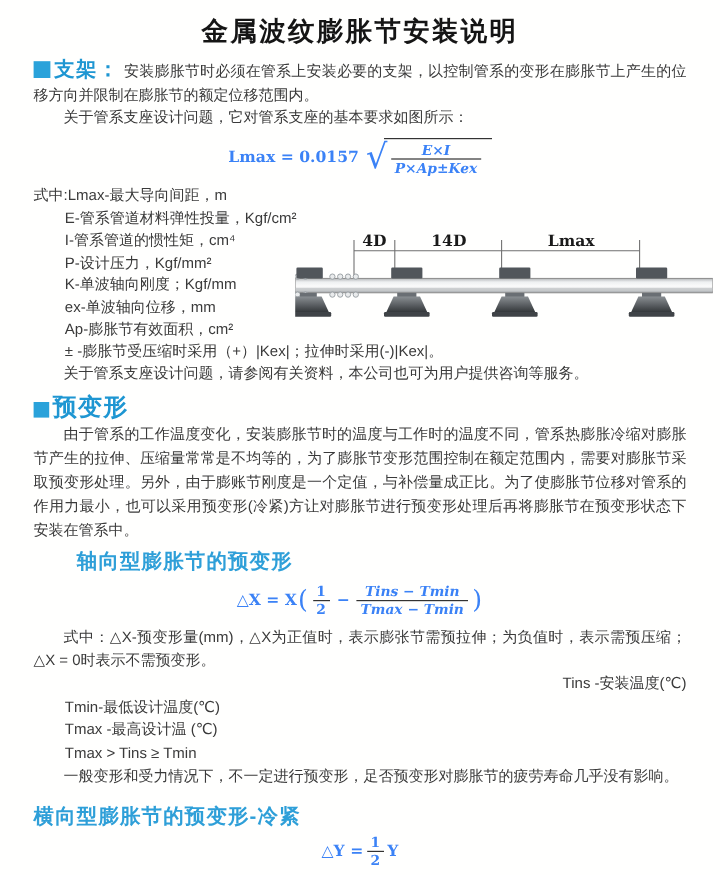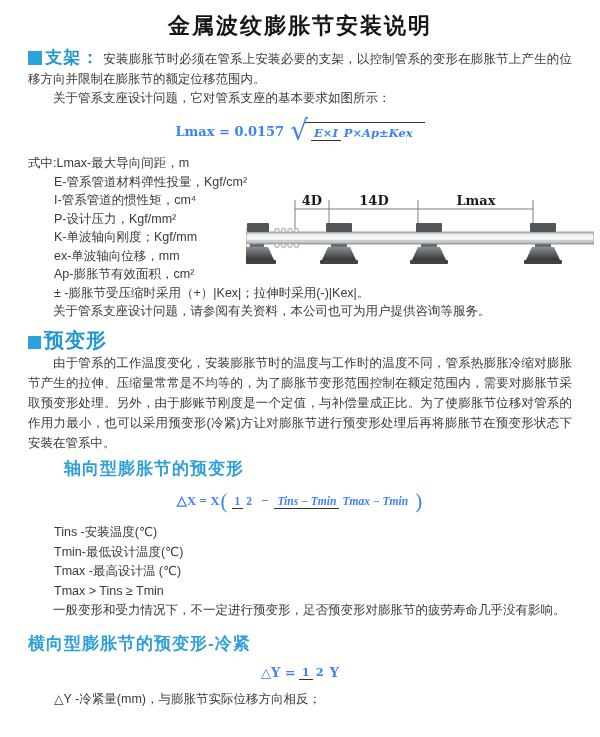--- a/index.html
+++ b/index.html
@@ -28,7 +28,7 @@
   .f1{margin:6px 0 6px;height:34px;}
   .f2{margin:4px 0 4px;height:36px;font-family:Liberation Serif, serif;}
   .f3{margin:2px 0 2px;height:32px;}
-  .frac{display:inline-flex;flex-direction:row;text-align:center;
+  .frac{display:inline-flex;flex-direction:column;text-align:center;
         font-size:11.5px;line-height:14px;margin:0 3px;}
   .frac .num{border-bottom:1px solid #333;padding:0 3px;}
   .frac .den{padding:0 3px;text-align:right;}

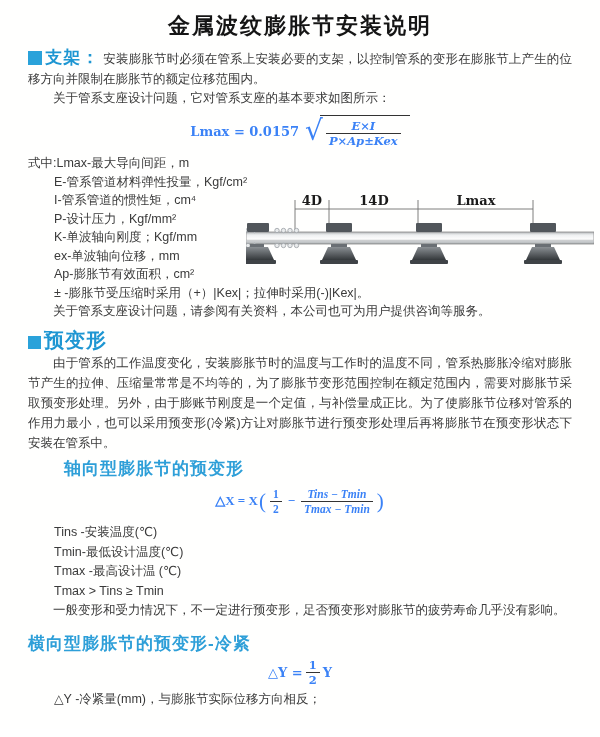--- a/index.html
+++ b/index.html
@@ -26,7 +26,7 @@
            font-family:"DejaVu Serif","Liberation Serif",serif;font-weight:bold;
            color:#3b82f6;font-size:13px;}
   .f1{margin:6px 0 6px;height:34px;}
-  .f2{margin:4px 0 4px;height:36px;font-family:Liberation Serif, serif;}
+  .f2{margin:4px 0 4px;height:36px;}
   .f3{margin:2px 0 2px;height:32px;}
   .frac{display:inline-flex;flex-direction:column;text-align:center;
         font-size:11.5px;line-height:14px;margin:0 3px;}

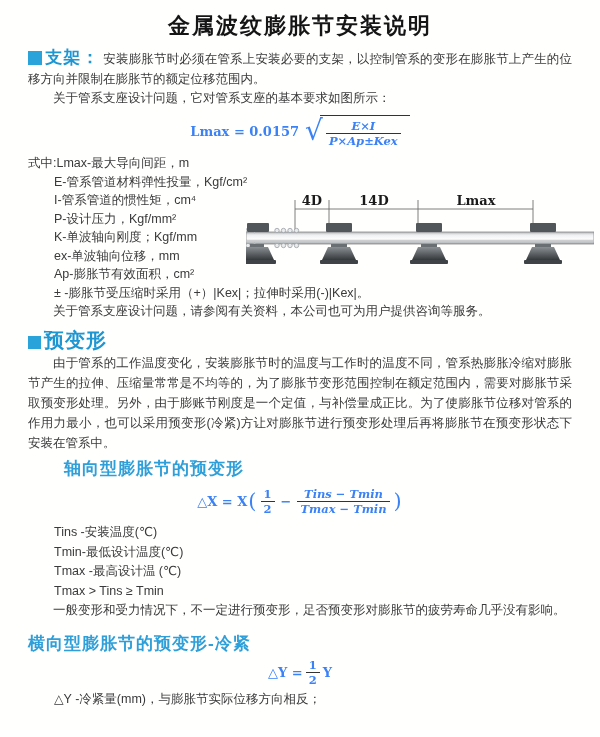--- a/index.html
+++ b/index.html
@@ -98,6 +98,7 @@
       <span class="paren">)</span>
     </div>
 
+    <p class="indent just">式中：△X-预变形量(mm)，△X为正值时，表示膨张节需预拉伸；为负值时，表示需预压缩；△X = 0时表示不需预变形。</p>
     <p class="def" style="line-height:19.5px;">Tins -安装温度(℃)</p>
     <p class="def" style="line-height:19.5px;">Tmin-最低设计温度(℃)</p>
     <p class="def" style="line-height:19.5px;">Tmax -最高设计温 (℃)</p>

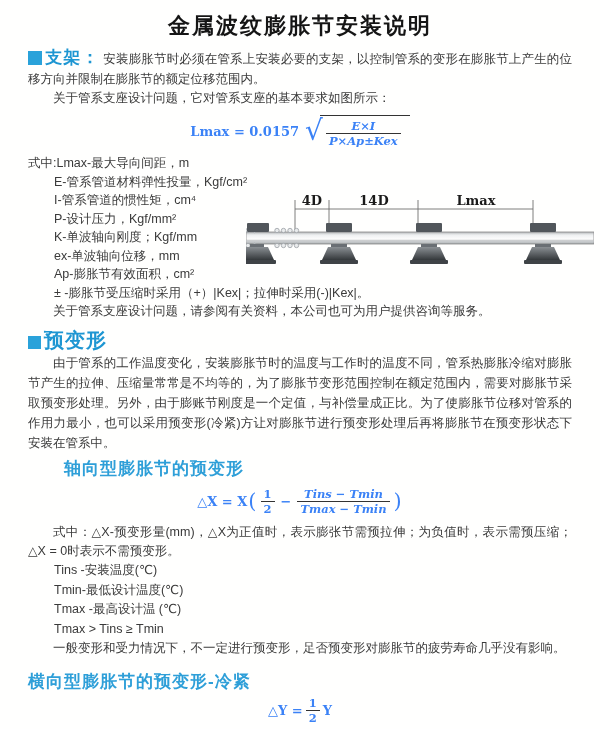--- a/index.html
+++ b/index.html
@@ -99,7 +99,7 @@
     </div>
 
     <p class="indent just">式中：△X-预变形量(mm)，△X为正值时，表示膨张节需预拉伸；为负值时，表示需预压缩；△X = 0时表示不需预变形。</p>
-    <p class="def" style="line-height:19.5px;">Tins -安装温度(℃)</p>
+    <p class="def" style="line-height:19.5px;text-align:right;">Tins -安装温度(℃)</p>
     <p class="def" style="line-height:19.5px;">Tmin-最低设计温度(℃)</p>
     <p class="def" style="line-height:19.5px;">Tmax -最高设计温 (℃)</p>
     <p class="def" style="line-height:19.5px;">Tmax &gt; Tins ≥ Tmin</p>

